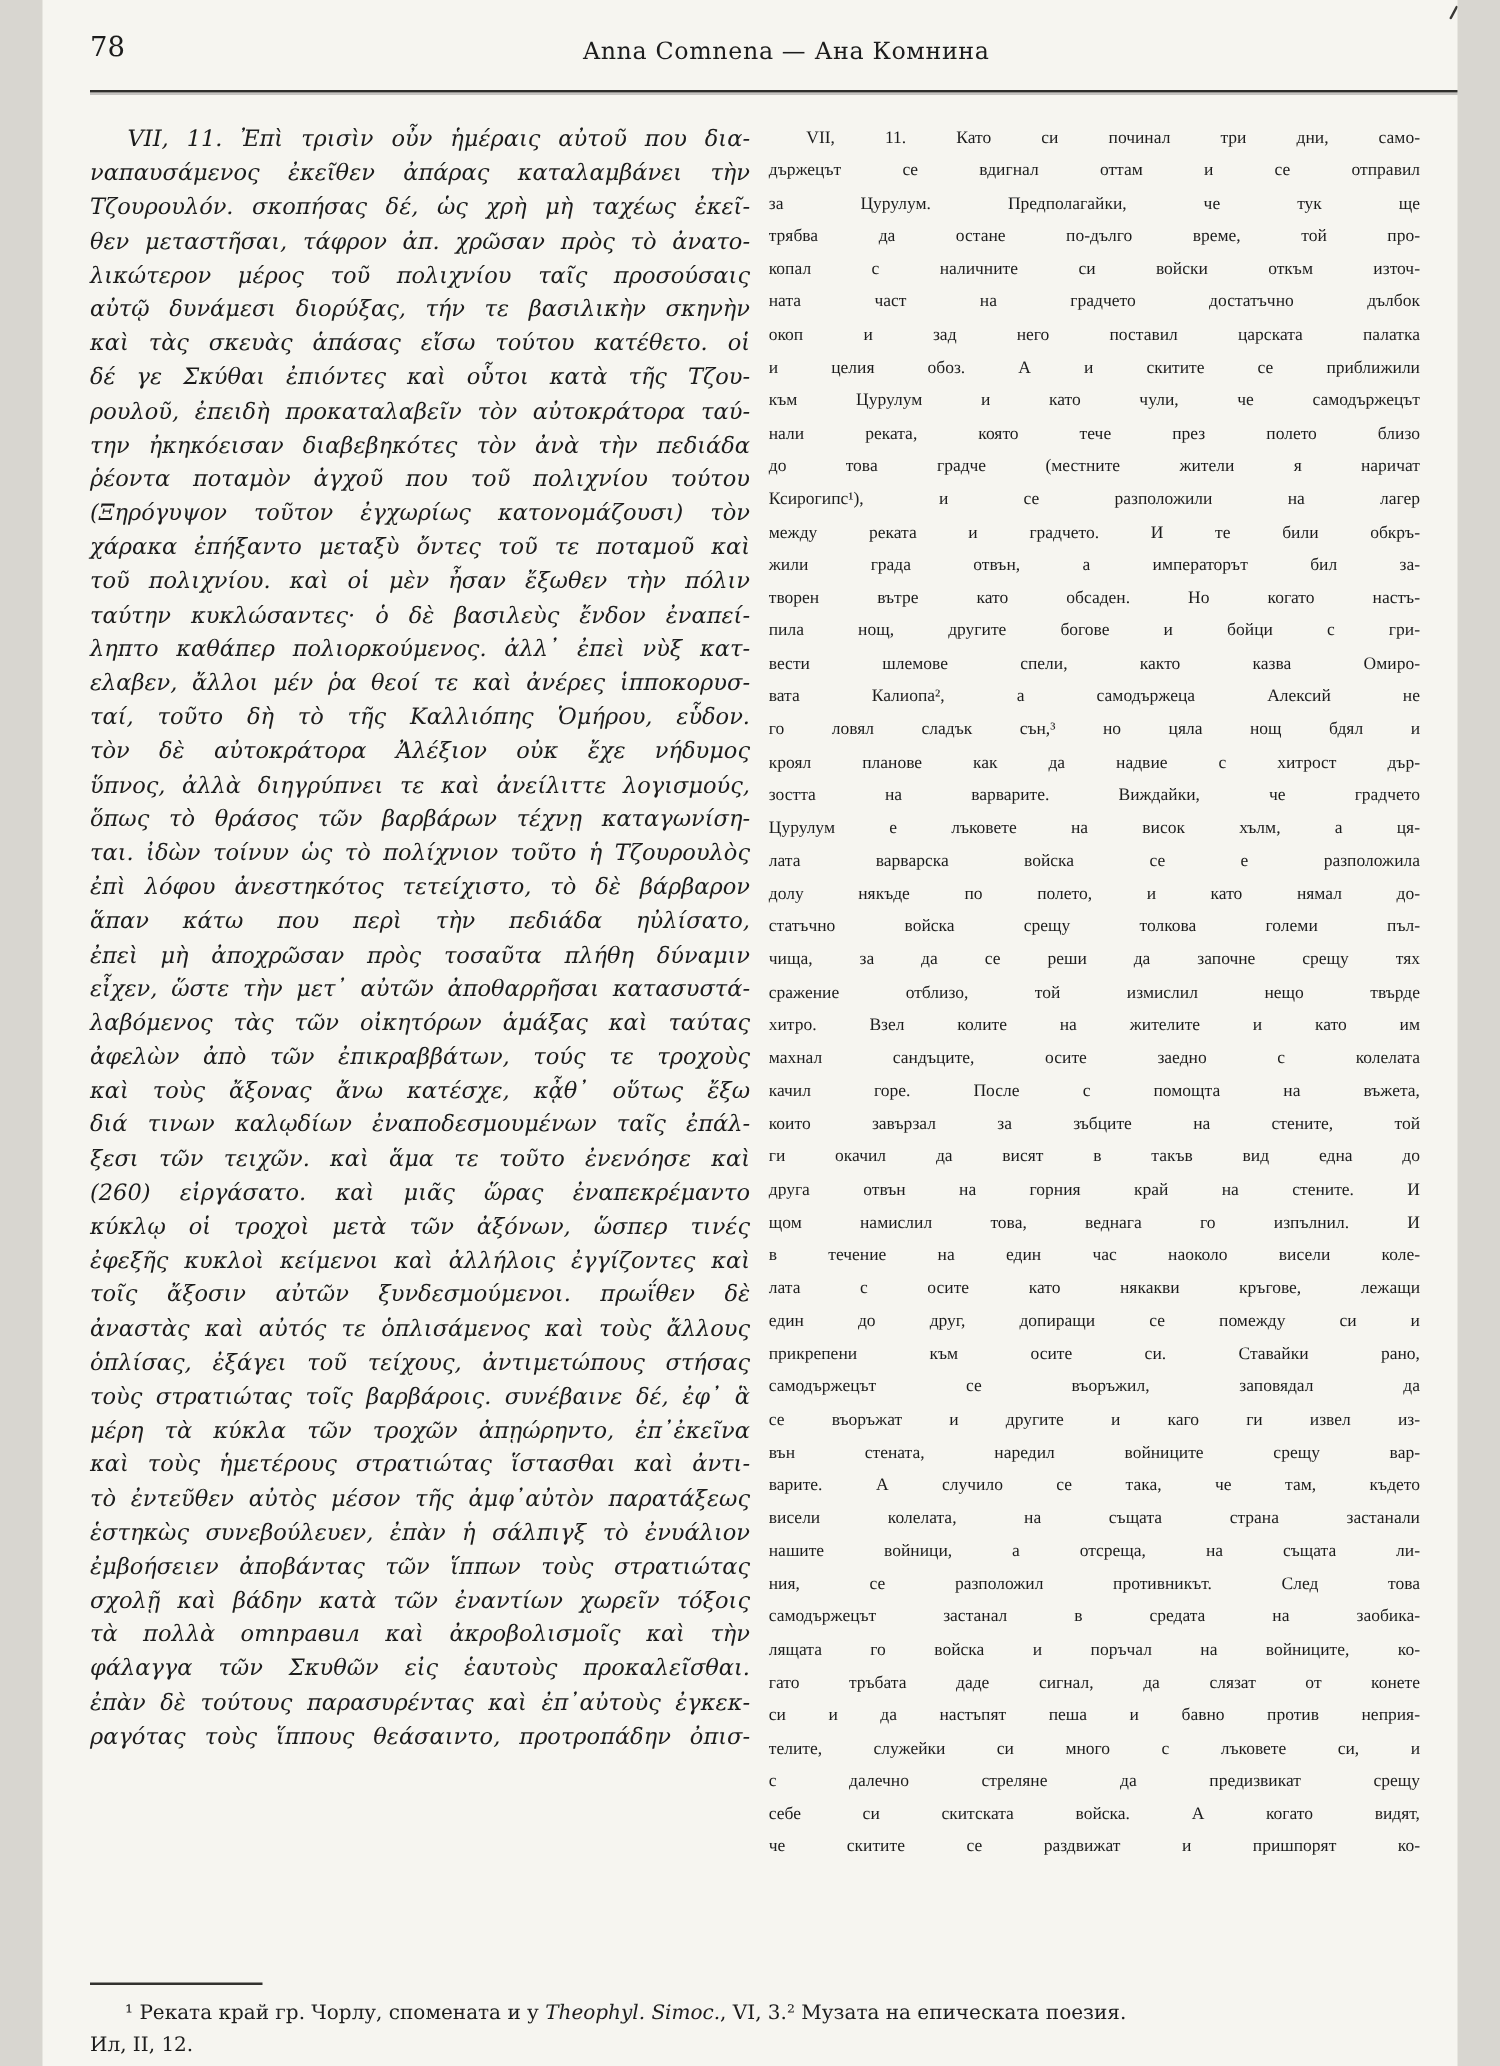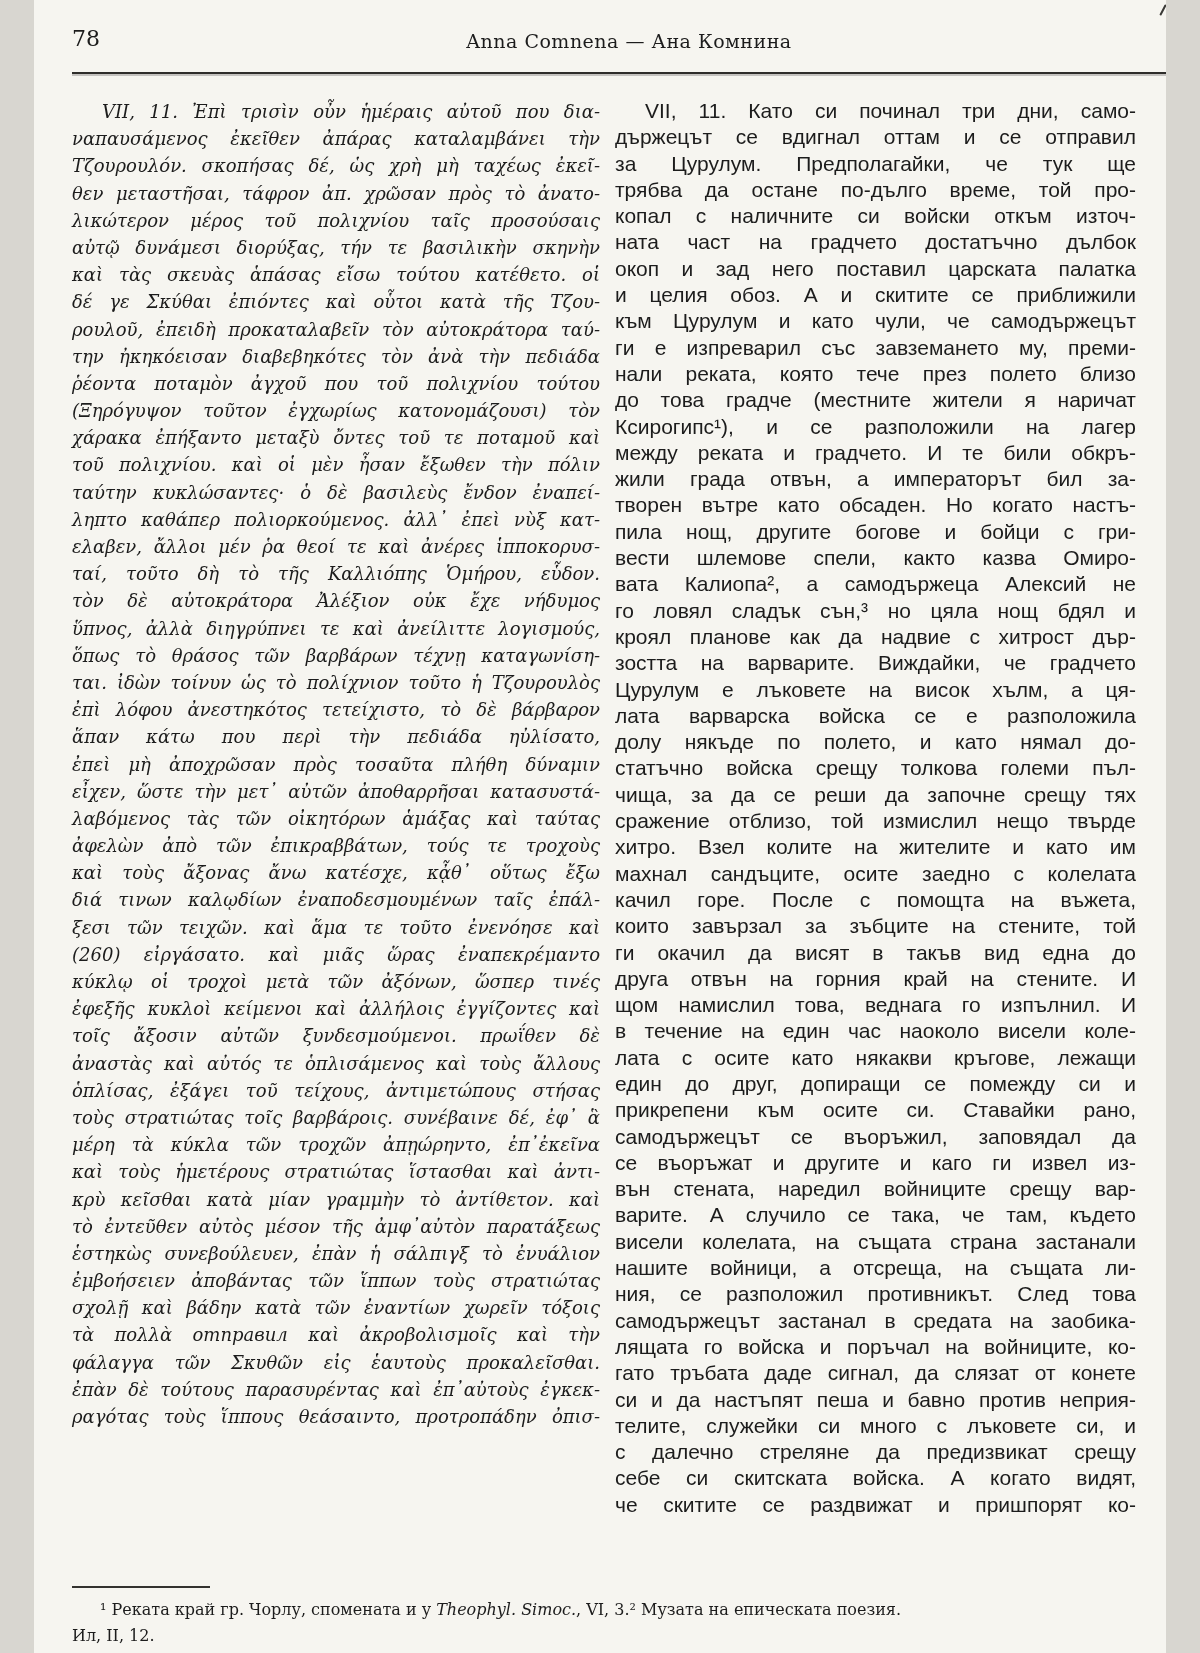--- a/index.html
+++ b/index.html
@@ -42,8 +42,8 @@
     white-space:normal; overflow:visible;
   }
   .bline {
-    font-family:Liberation Sans, sans-serif;
-    font-size:21px; line-height:26.3px; height:26.3px;
+    font-family:Liberation Serif, serif;
+    font-size:14px; line-height:26.3px; height:26.3px;
     text-align:justify; text-align-last:justify;
   }
   .gline:first-child, .bline:first-child { text-indent:30px; }

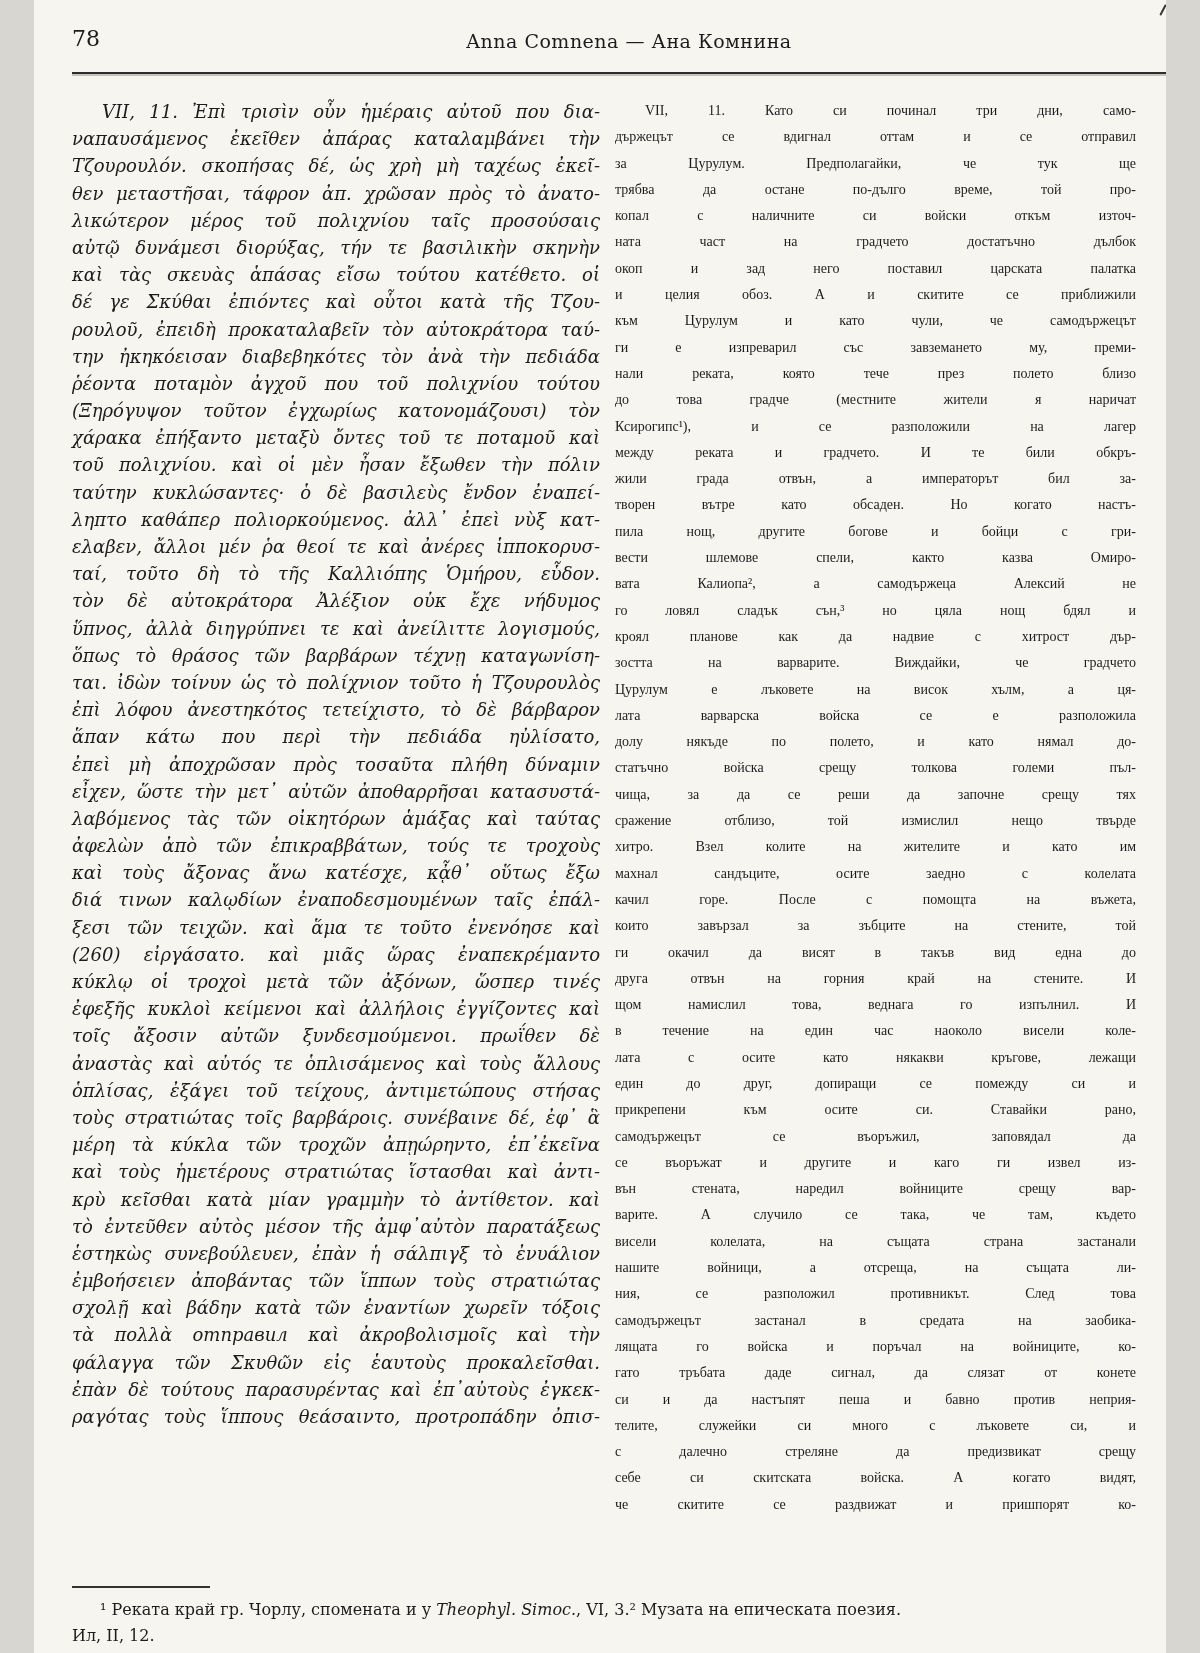--- a/index.html
+++ b/index.html
@@ -136,7 +136,6 @@
       <div class="bline">окоп и зад него поставил царската палатка</div>
       <div class="bline">и целия обоз. А и скитите се приближили</div>
       <div class="bline">към Цурулум и като чули, че самодържецът</div>
-      <div class="bline">ги е изпреварил със завземането му, преми-</div>
       <div class="bline">нали реката, която тече през полето близо</div>
       <div class="bline">до това градче (местните жители я наричат</div>
       <div class="bline">Ксирогипс¹), и се разположили на лагер</div>

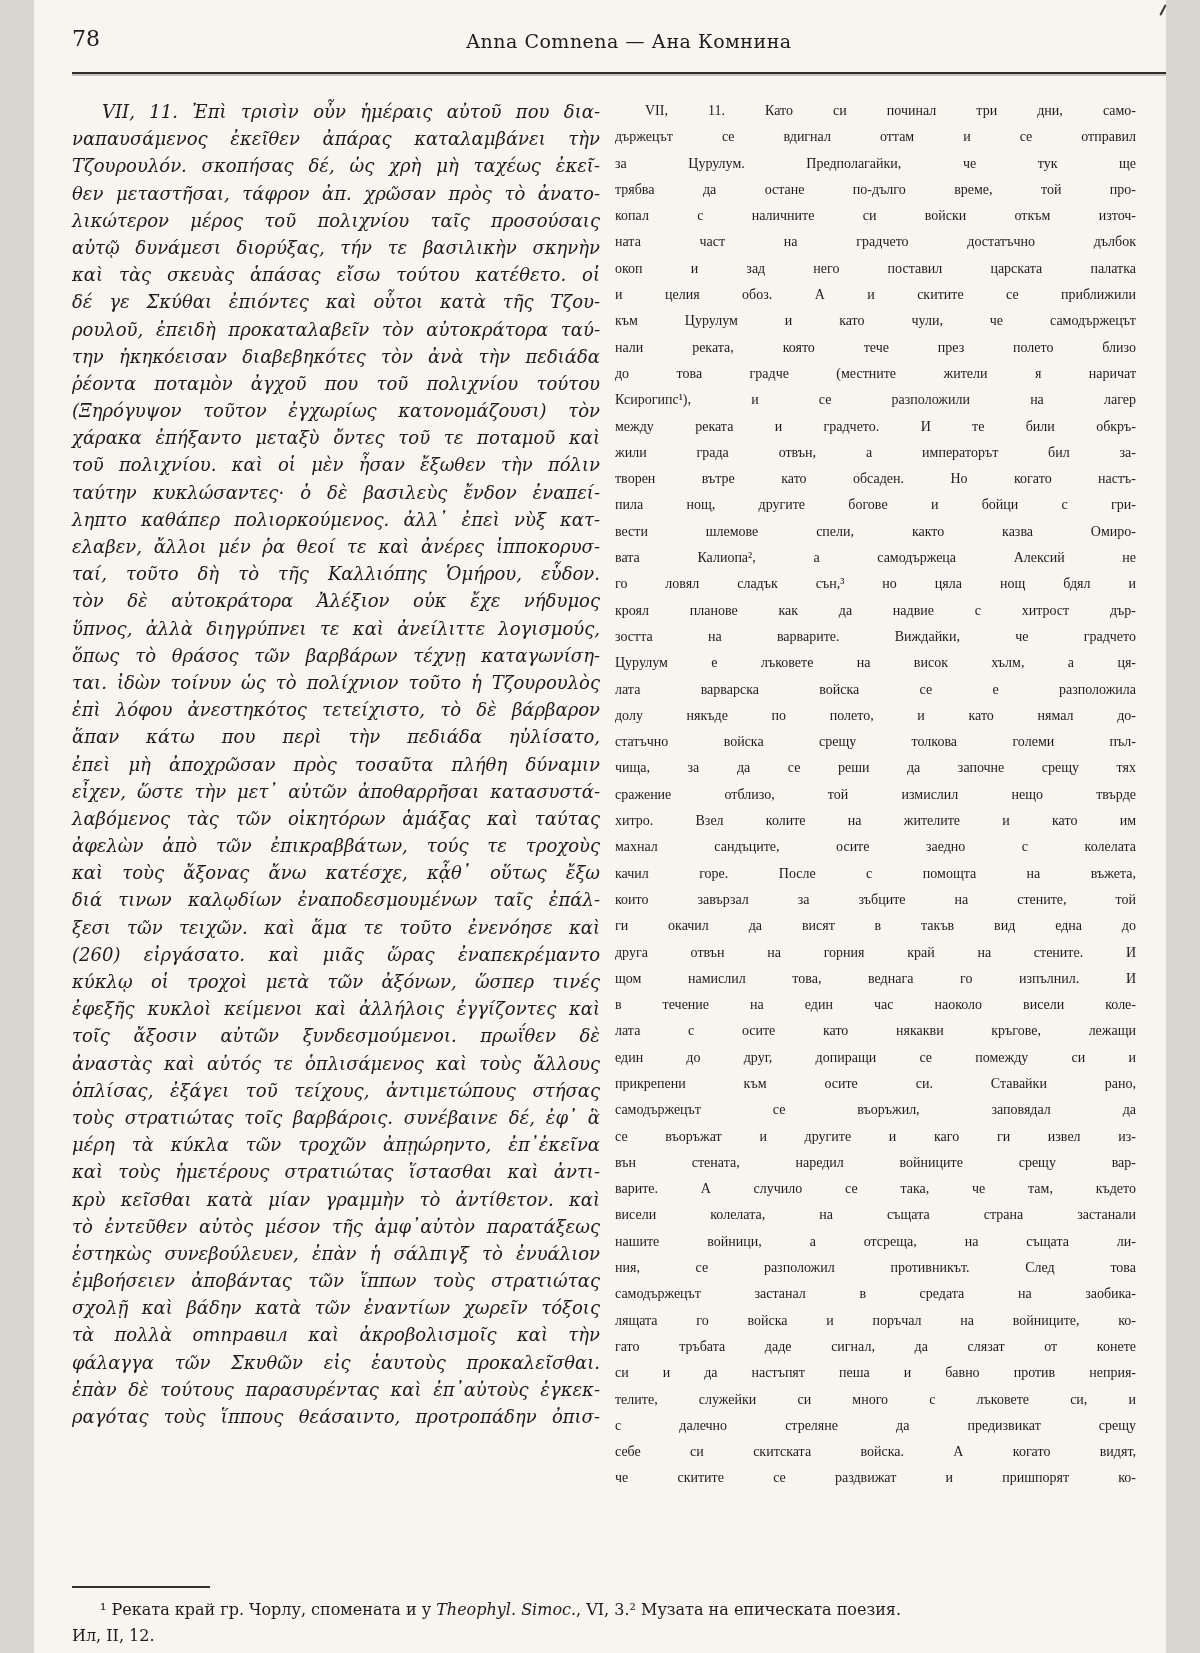--- a/index.html
+++ b/index.html
@@ -115,7 +115,6 @@
       <div class="gline">τοὺς στρατιώτας τοῖς βαρβάροις. συνέβαινε δέ, ἐφ᾽ ἃ</div>
       <div class="gline">μέρη τὰ κύκλα τῶν τροχῶν ἀπῃώρηντο, ἐπ᾽ἐκεῖνα</div>
       <div class="gline">καὶ τοὺς ἡμετέρους στρατιώτας ἵστασθαι καὶ ἀντι-</div>
-      <div class="gline">κρὺ κεῖσθαι κατὰ μίαν γραμμὴν τὸ ἀντίθετον. καὶ</div>
       <div class="gline">τὸ ἐντεῦθεν αὐτὸς μέσον τῆς ἀμφ᾽αὐτὸν παρατάξεως</div>
       <div class="gline">ἑστηκὼς συνεβούλευεν, ἐπὰν ἡ σάλπιγξ τὸ ἐνυάλιον</div>
       <div class="gline">ἐμβοήσειεν ἀποβάντας τῶν ἵππων τοὺς στρατιώτας</div>

